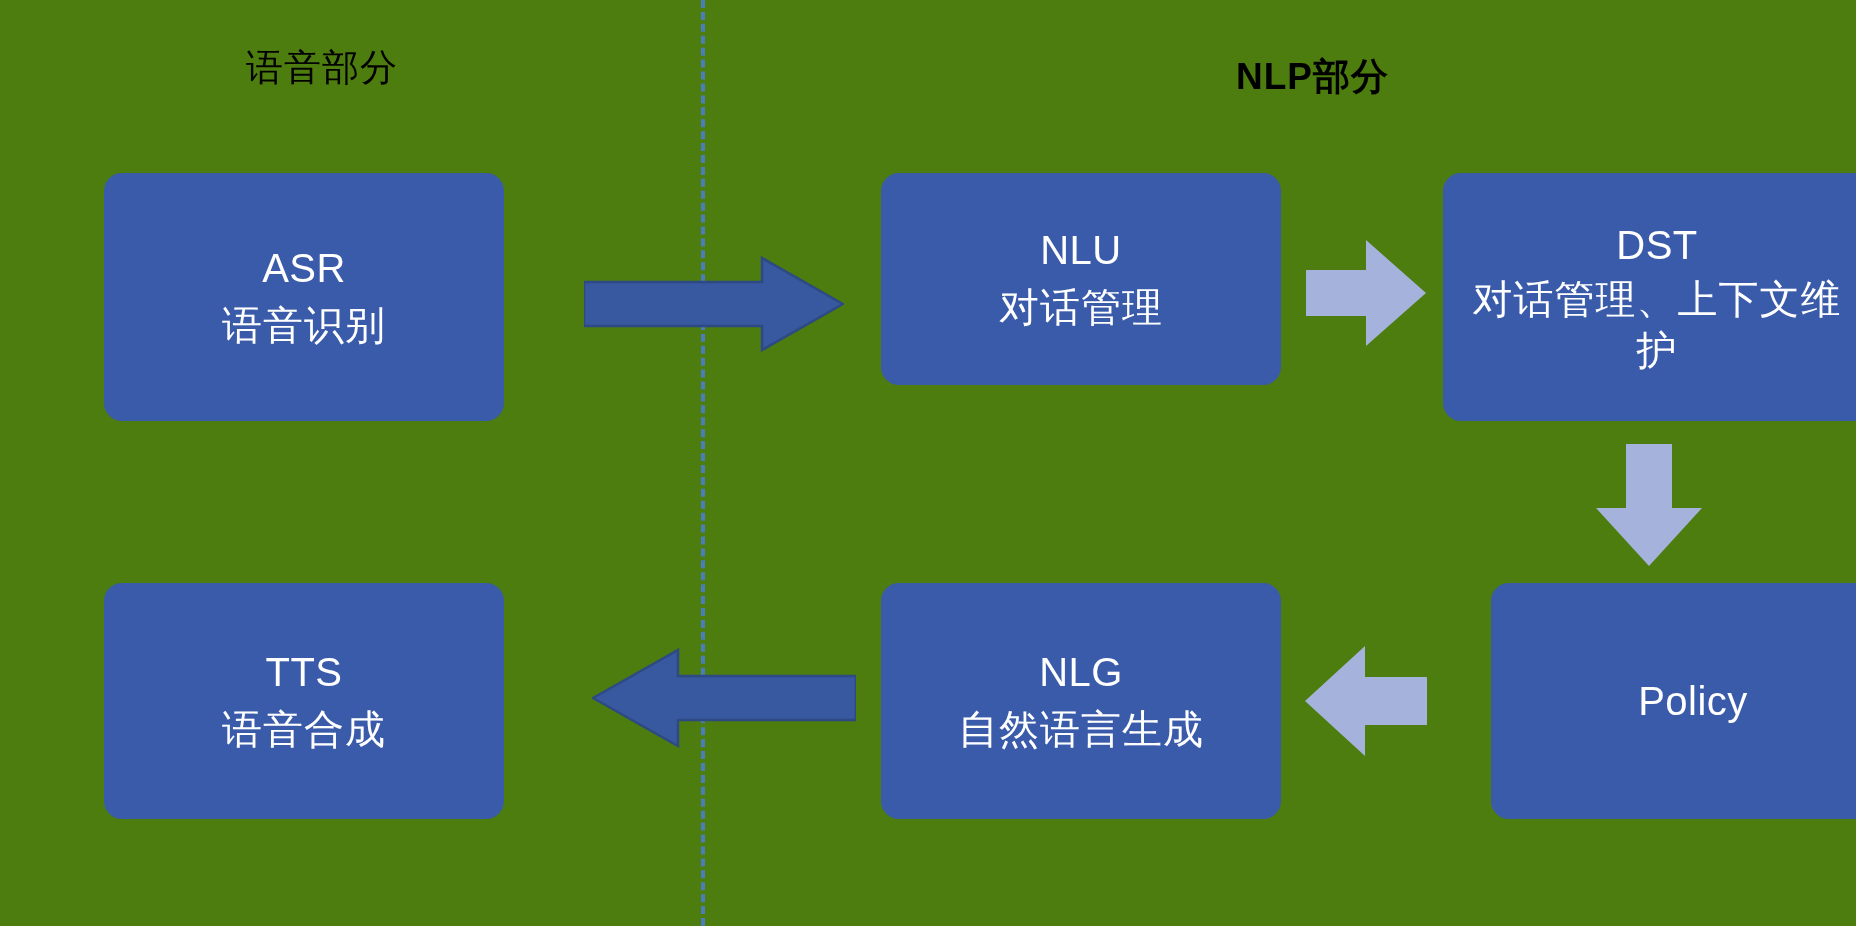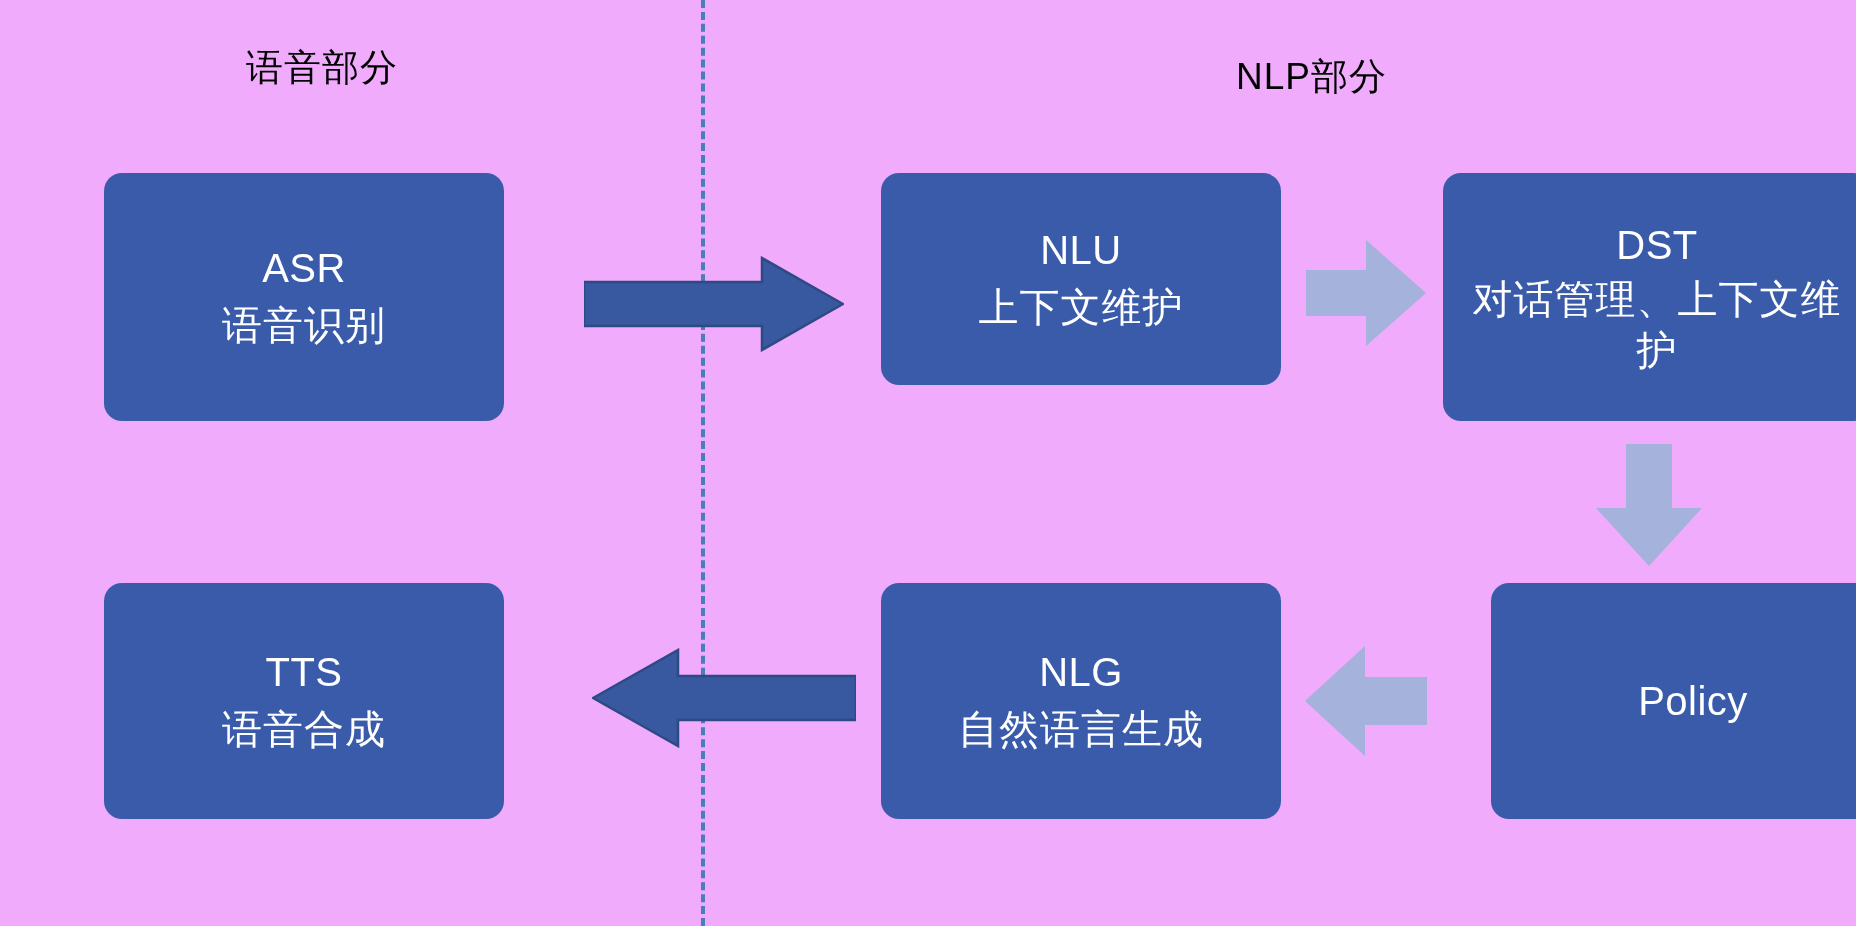--- a/index.html
+++ b/index.html
@@ -14,7 +14,7 @@
     position: relative;
     width: 1856px;
     height: 926px;
-    background: #f0abfc;
+    background: #4d7c0f;
     overflow: hidden;
   }
 

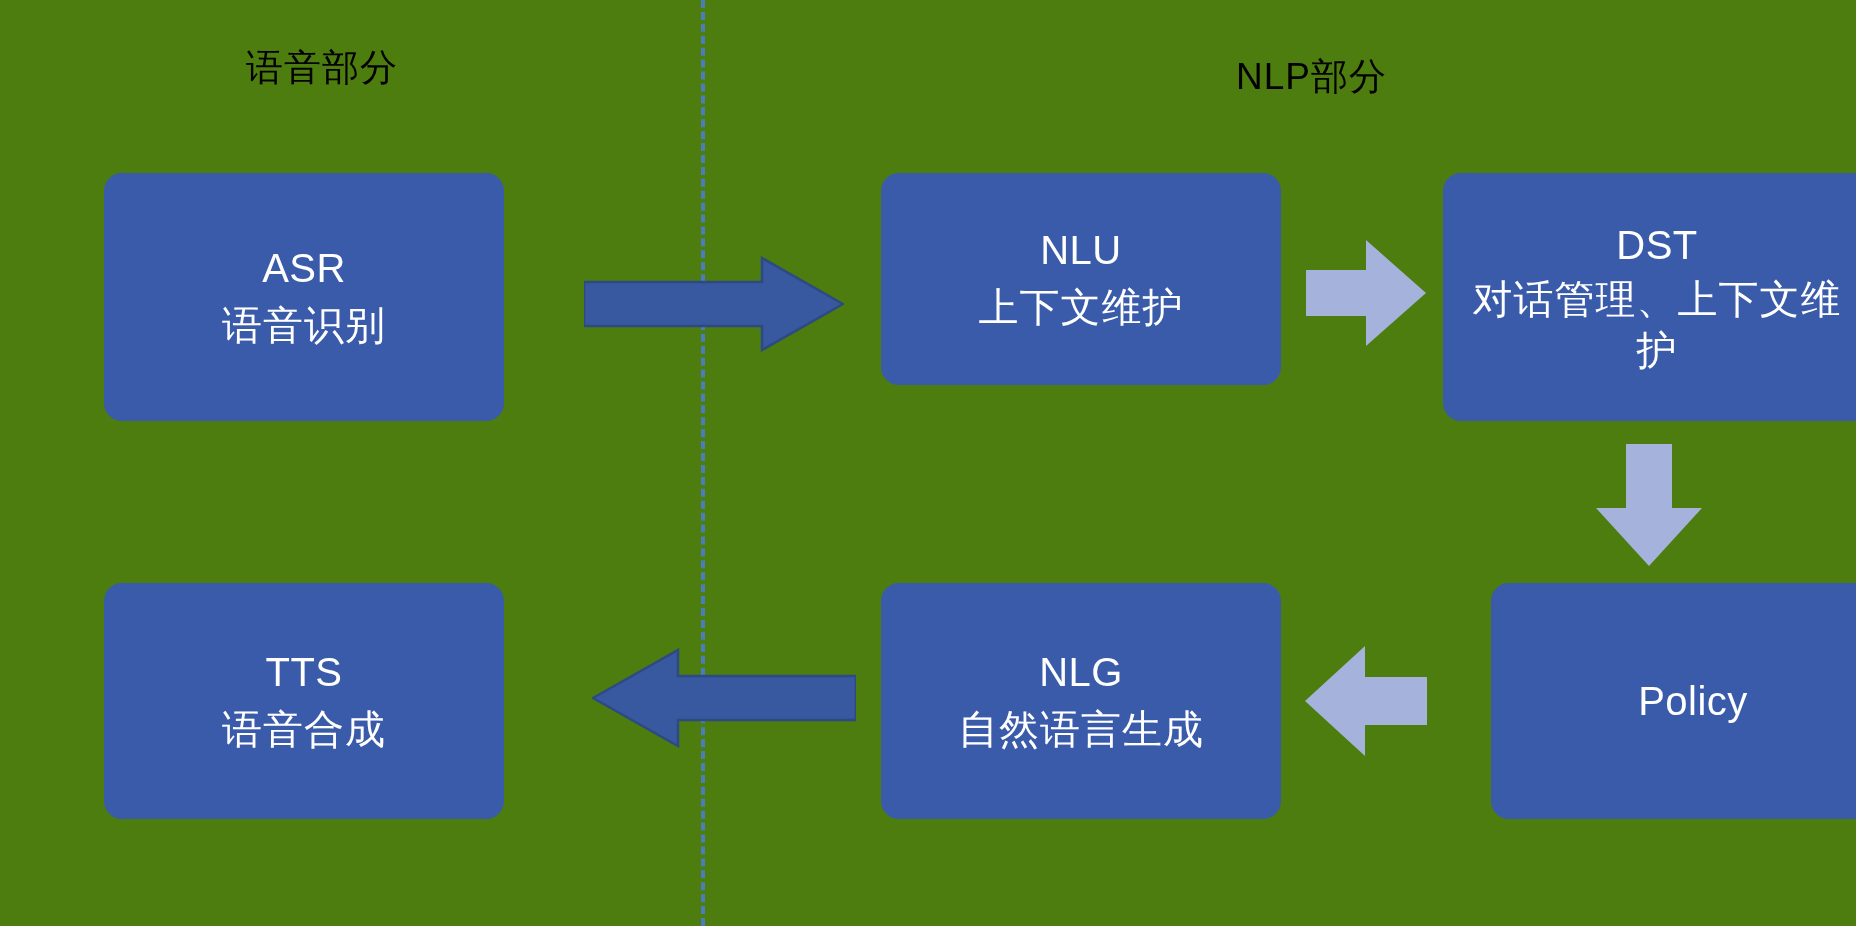--- a/index.html
+++ b/index.html
@@ -38,7 +38,7 @@
     letter-spacing: 1px;
   }
   #title-speech { left: 246px; top: 48px; }
-  #title-nlp    { left: 1236px; top: 57px; }
+  #title-nlp    { left: 1236px; top: 57px; font-weight: bold; }
 
   
   .box {

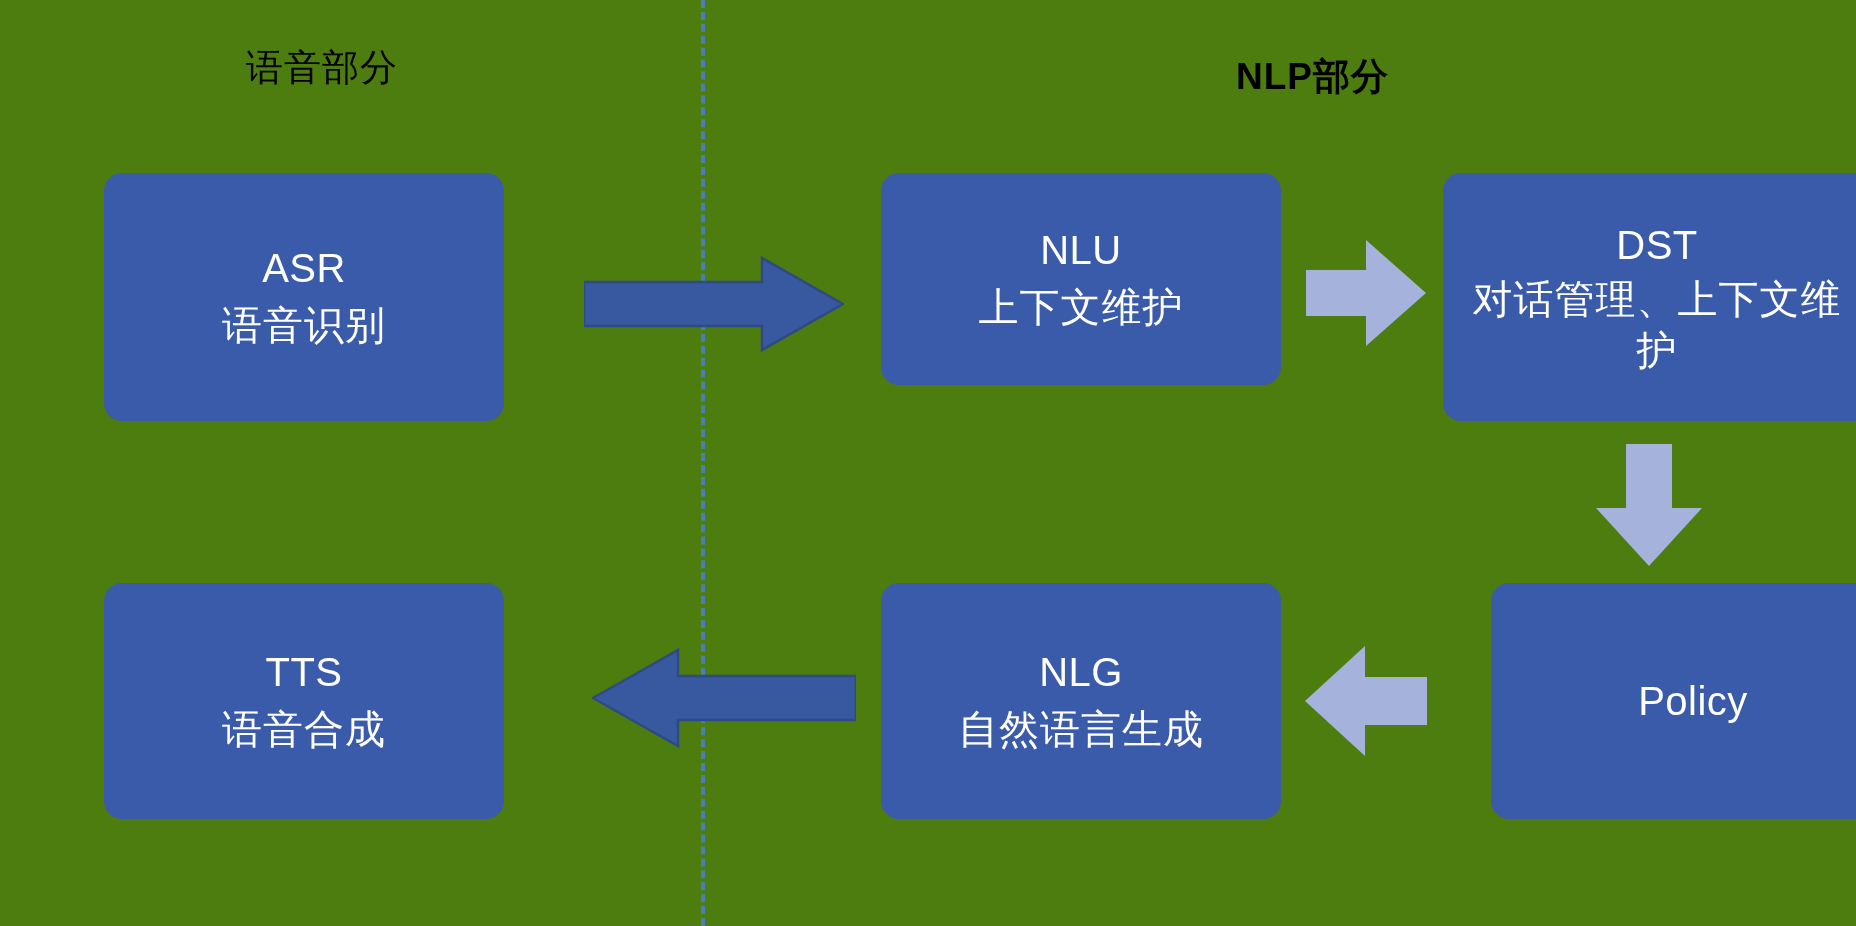--- a/index.html
+++ b/index.html
@@ -106,7 +106,7 @@
 
   <div class="box" id="box-nlu">
     <div class="line-en">NLU</div>
-    <div class="line-cn">上下文维护</div>
+    <div class="line-cn">对话管理</div>
   </div>
 
   <div class="box" id="box-dst">

